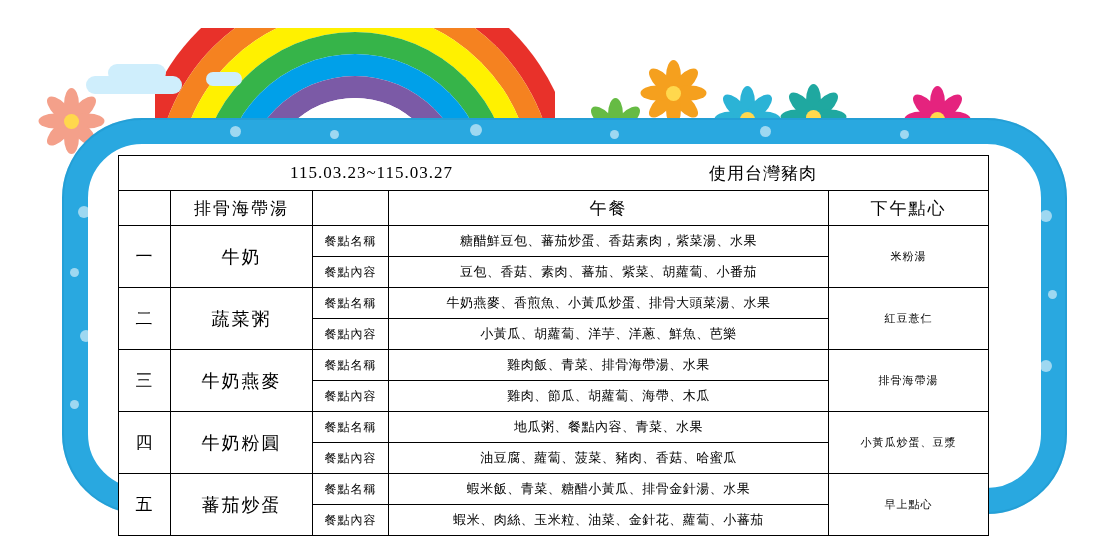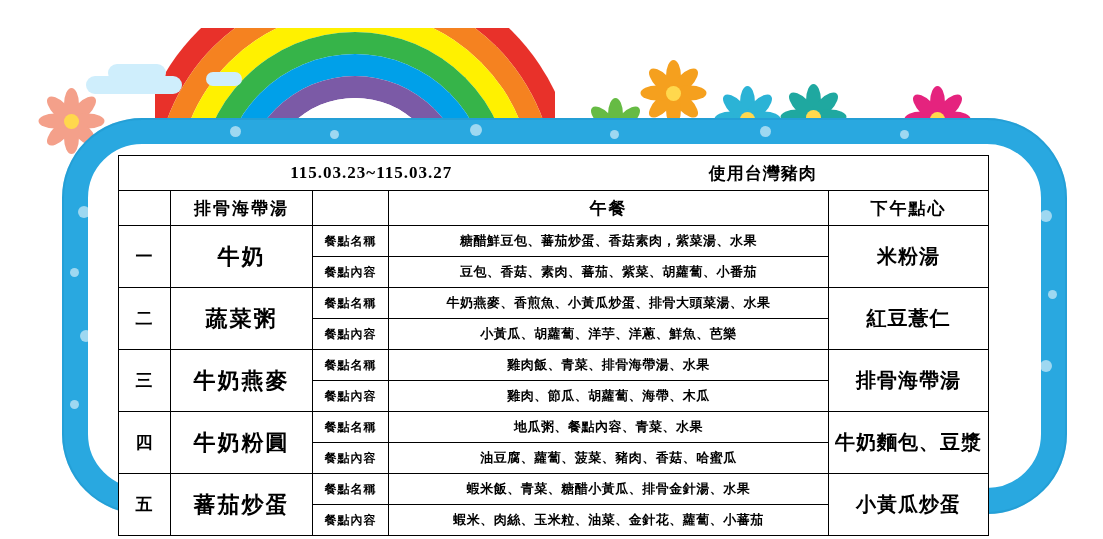--- a/index.html
+++ b/index.html
@@ -19,7 +19,6 @@
     height: 539px;
     background: #ffffff;
     overflow: hidden;
-    font-weight: bold;
   }
 
   

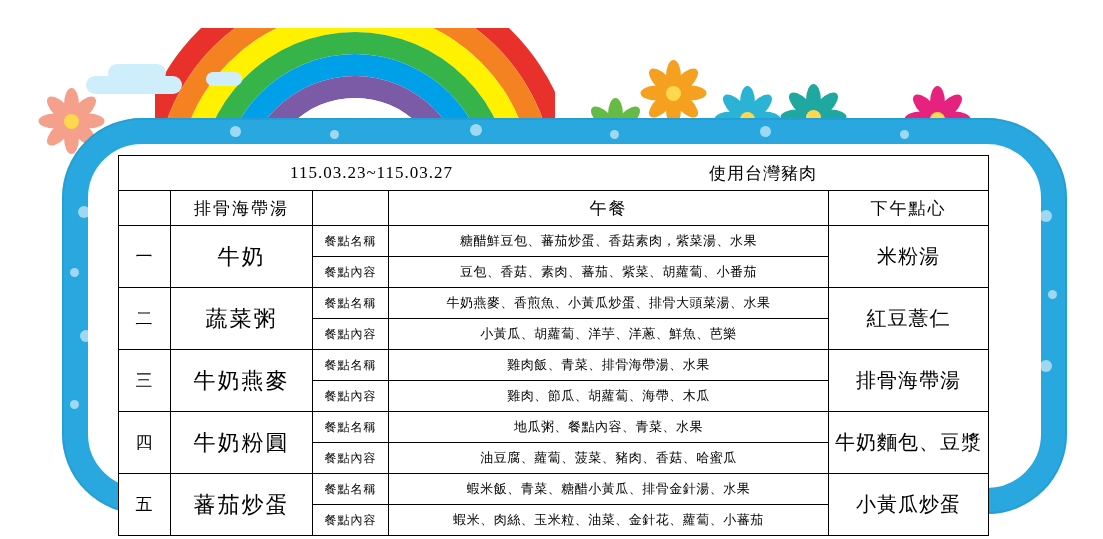--- a/index.html
+++ b/index.html
@@ -150,7 +150,7 @@
     font-family: "Liberation Serif", "DejaVu Serif", serif;
   }
   .c-day    { width: 52px;  font-size: 17px; letter-spacing: 1px; }
-  .c-morn   { width: 142px; font-size: 22px; letter-spacing: 2px; }
+  .c-morn   { width: 142px; font-size: 18px; letter-spacing: 2px; }
   .c-type   { width: 76px;  font-size: 12px; letter-spacing: 1px; }
   .c-lunch  { width: 440px; font-size: 13px; letter-spacing: .5px; }
   .c-after  { width: 160px; font-size: 20px; letter-spacing: 1px; }

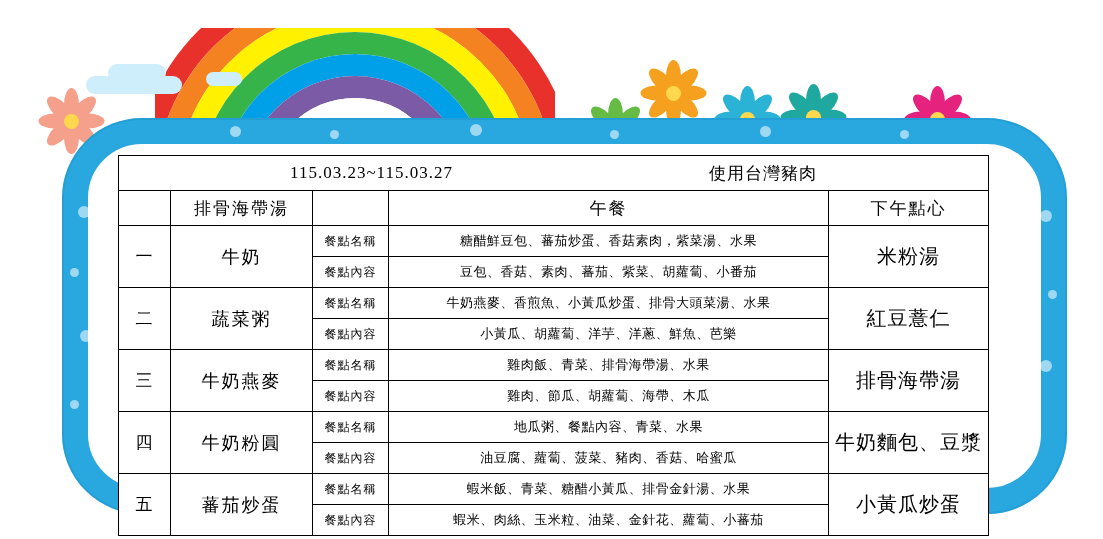--- a/index.html
+++ b/index.html
@@ -153,7 +153,7 @@
   .c-morn   { width: 142px; font-size: 18px; letter-spacing: 2px; }
   .c-type   { width: 76px;  font-size: 12px; letter-spacing: 1px; }
   .c-lunch  { width: 440px; font-size: 13px; letter-spacing: .5px; }
-  .c-after  { width: 160px; font-size: 20px; letter-spacing: 1px; }
+  .c-after  { width: 160px; font-size: 11px; letter-spacing: 1px; }
 
   .row-head td { font-size: 17px; letter-spacing: 2px; }
   .title-cell {

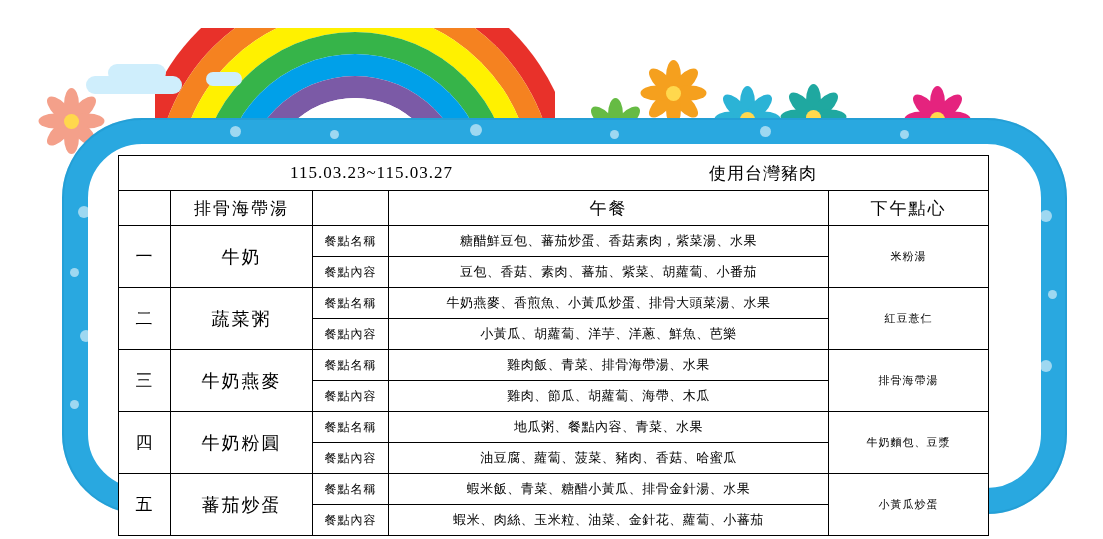--- a/index.html
+++ b/index.html
@@ -356,7 +356,7 @@
           <td rowspan="2" class="c-morn">牛奶粉圓</td>
           <td class="c-type">餐點名稱</td>
           <td class="c-lunch lunchcell">地瓜粥、餐點內容、青菜、水果</td>
-          <td rowspan="2" class="c-after">牛奶麵包、豆漿</td>
+          <td rowspan="2" class="c-after">小黃瓜炒蛋、豆漿</td>
         </tr>
         <tr>
           <td class="c-type">餐點內容</td>

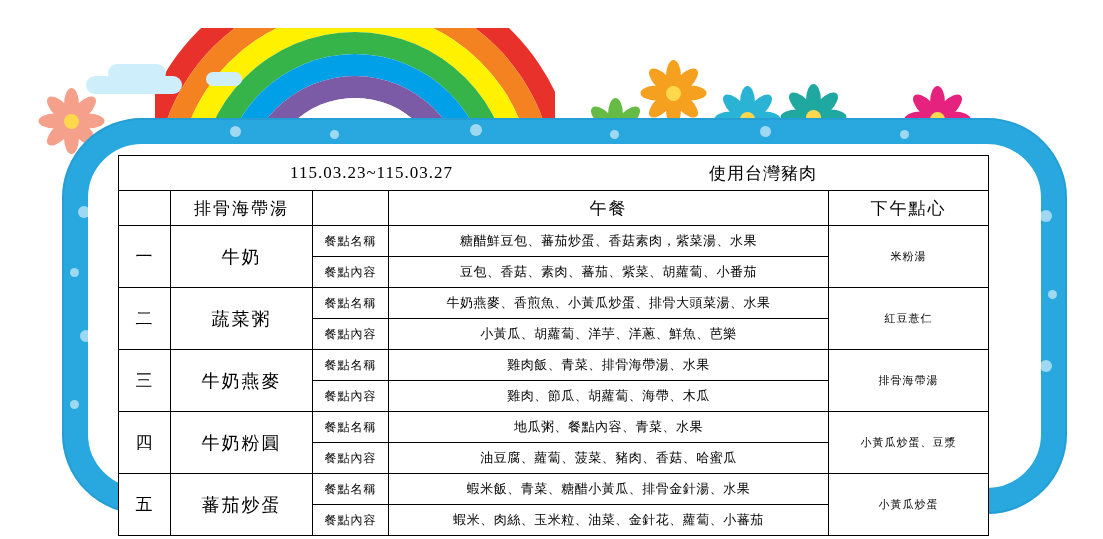--- a/index.html
+++ b/index.html
@@ -368,7 +368,7 @@
           <td rowspan="2" class="c-morn">蕃茄炒蛋</td>
           <td class="c-type">餐點名稱</td>
           <td class="c-lunch lunchcell">蝦米飯、青菜、糖醋小黃瓜、排骨金針湯、水果</td>
-          <td rowspan="2" class="c-after">小黃瓜炒蛋</td>
+          <td rowspan="2" class="c-after">早上點心</td>
         </tr>
         <tr>
           <td class="c-type">餐點內容</td>

